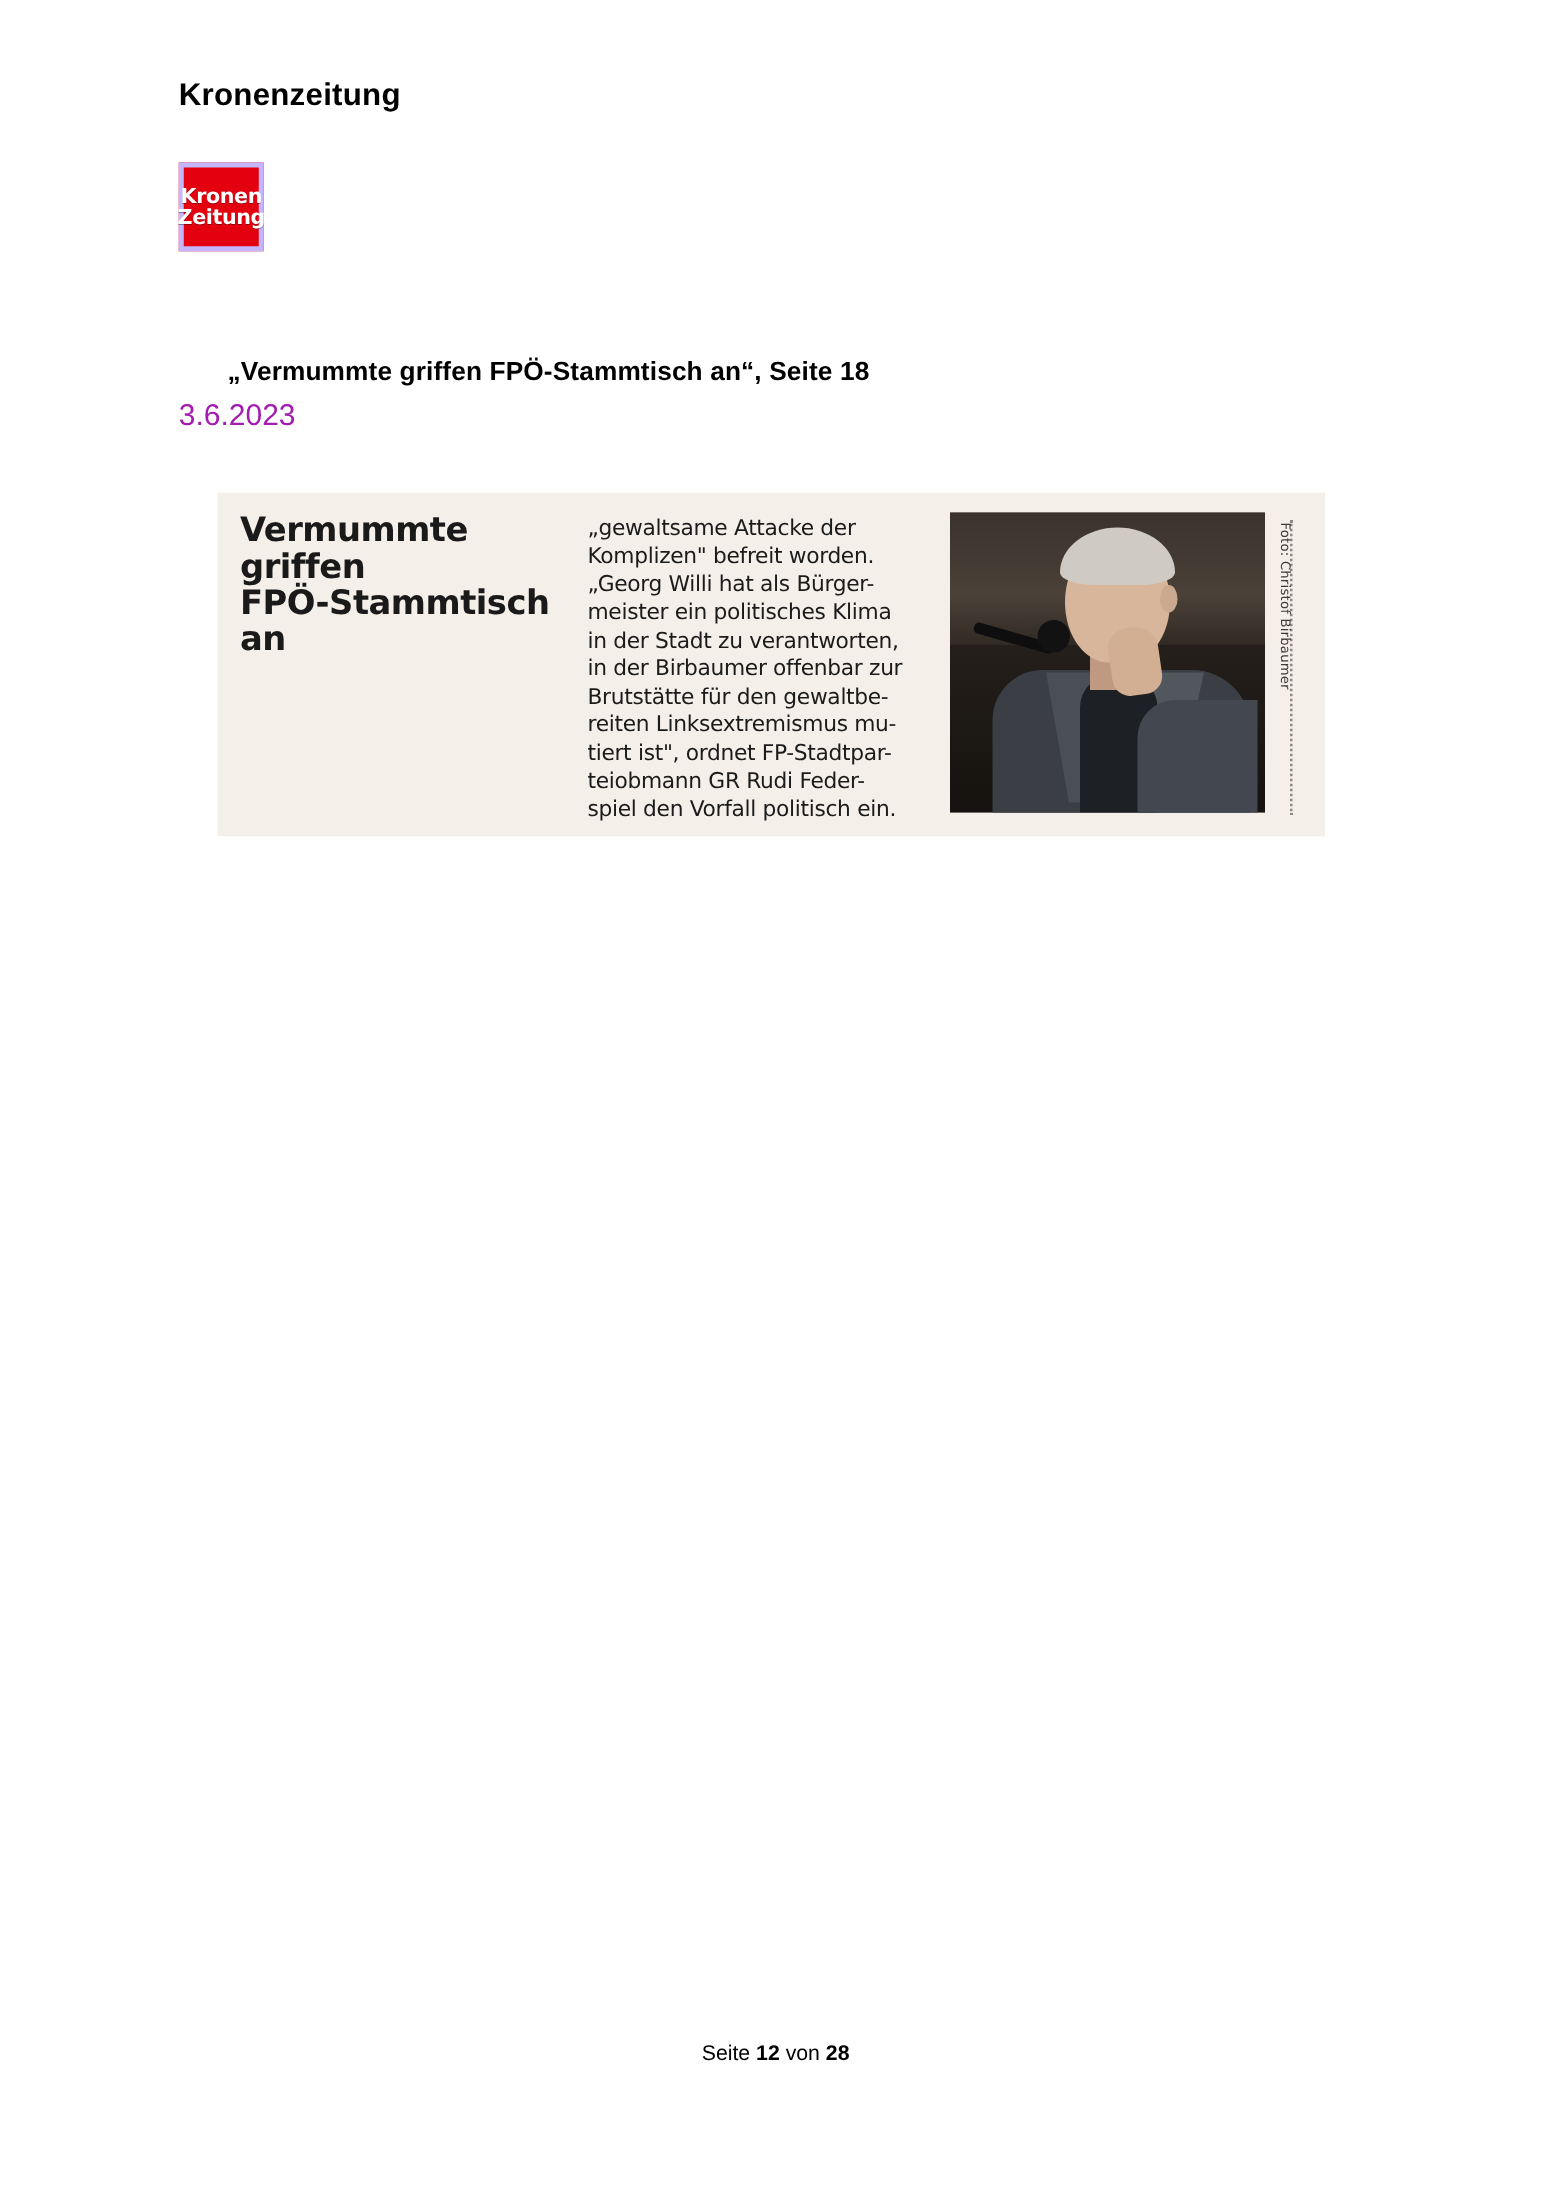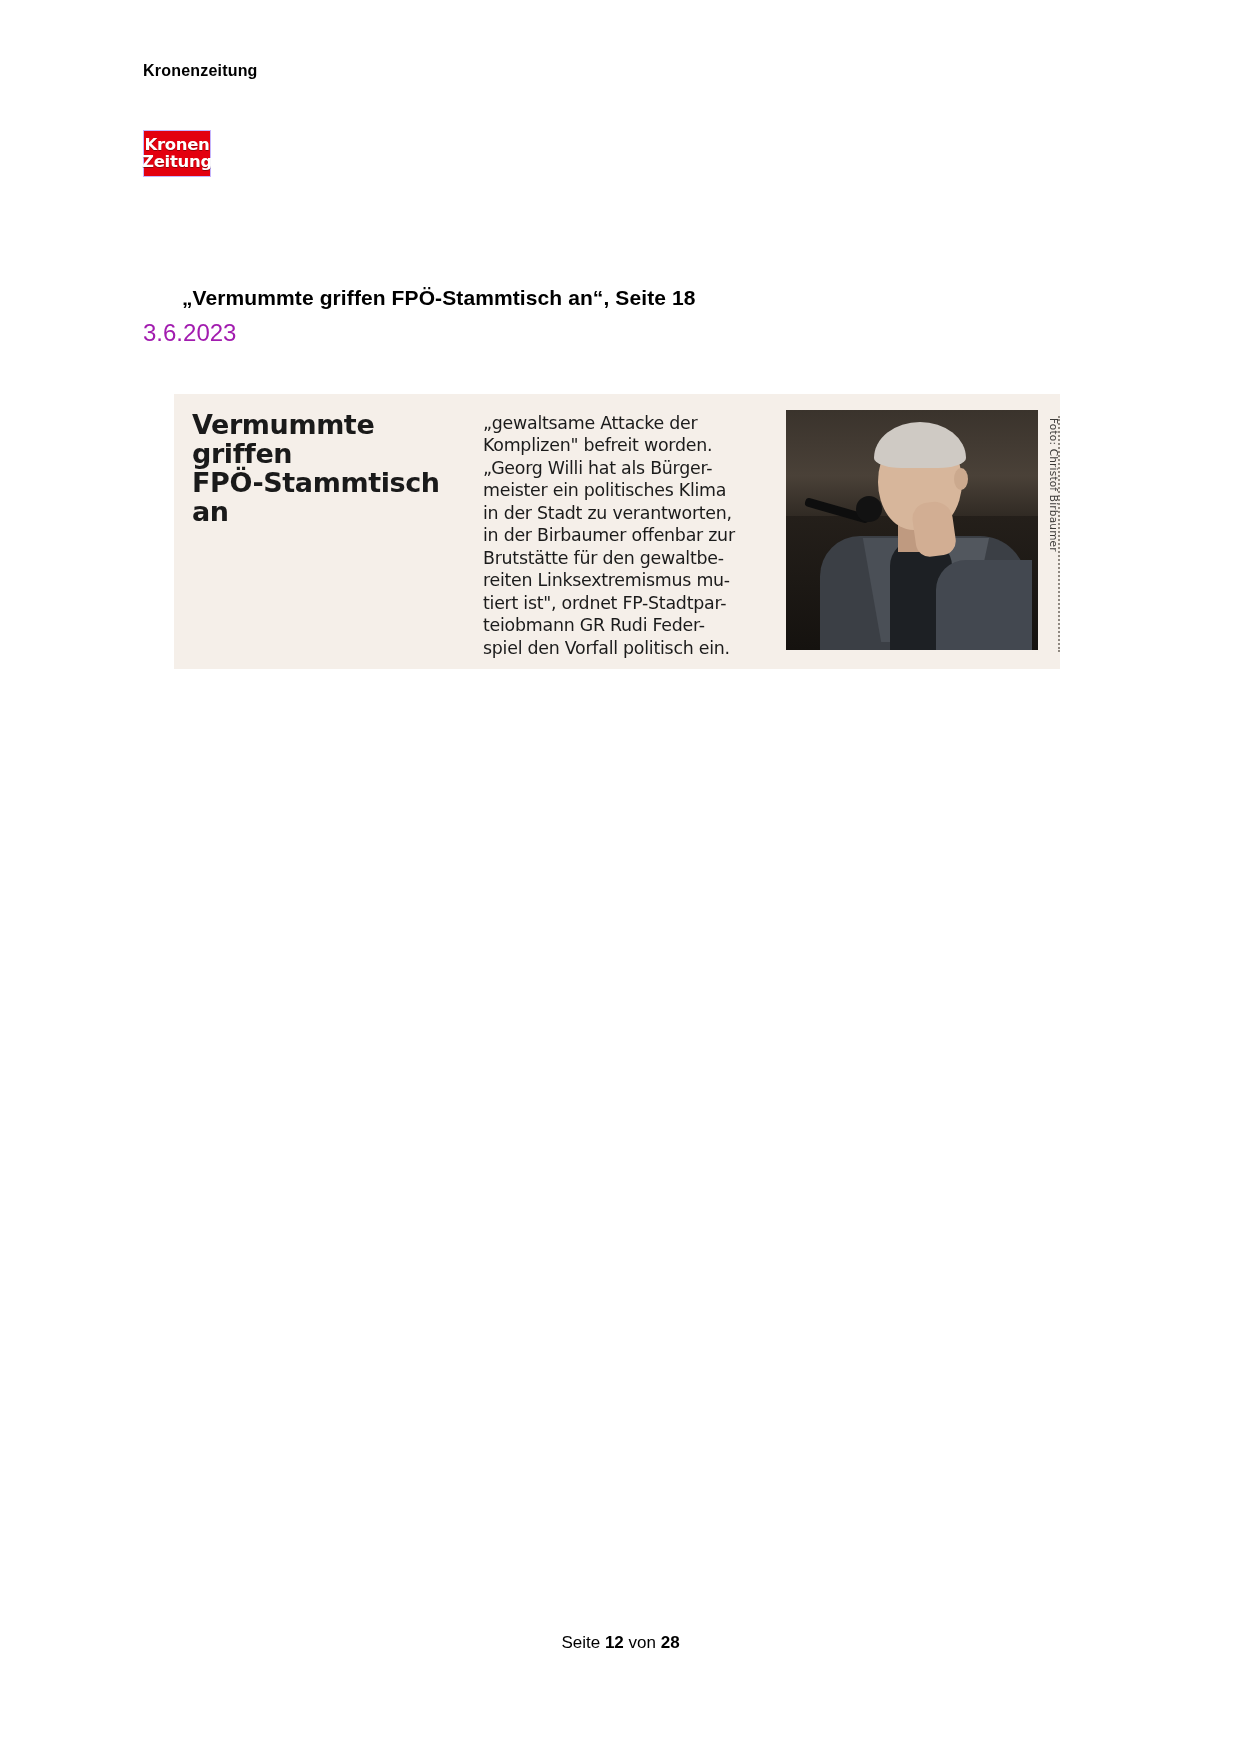--- a/index.html
+++ b/index.html
@@ -26,7 +26,7 @@
     position: absolute;
     left: 143px;
     top: 62px;
-    font-size: 16px;
+    font-size: 25px;
     font-weight: bold;
     letter-spacing: 0.2px;
     color: #000;

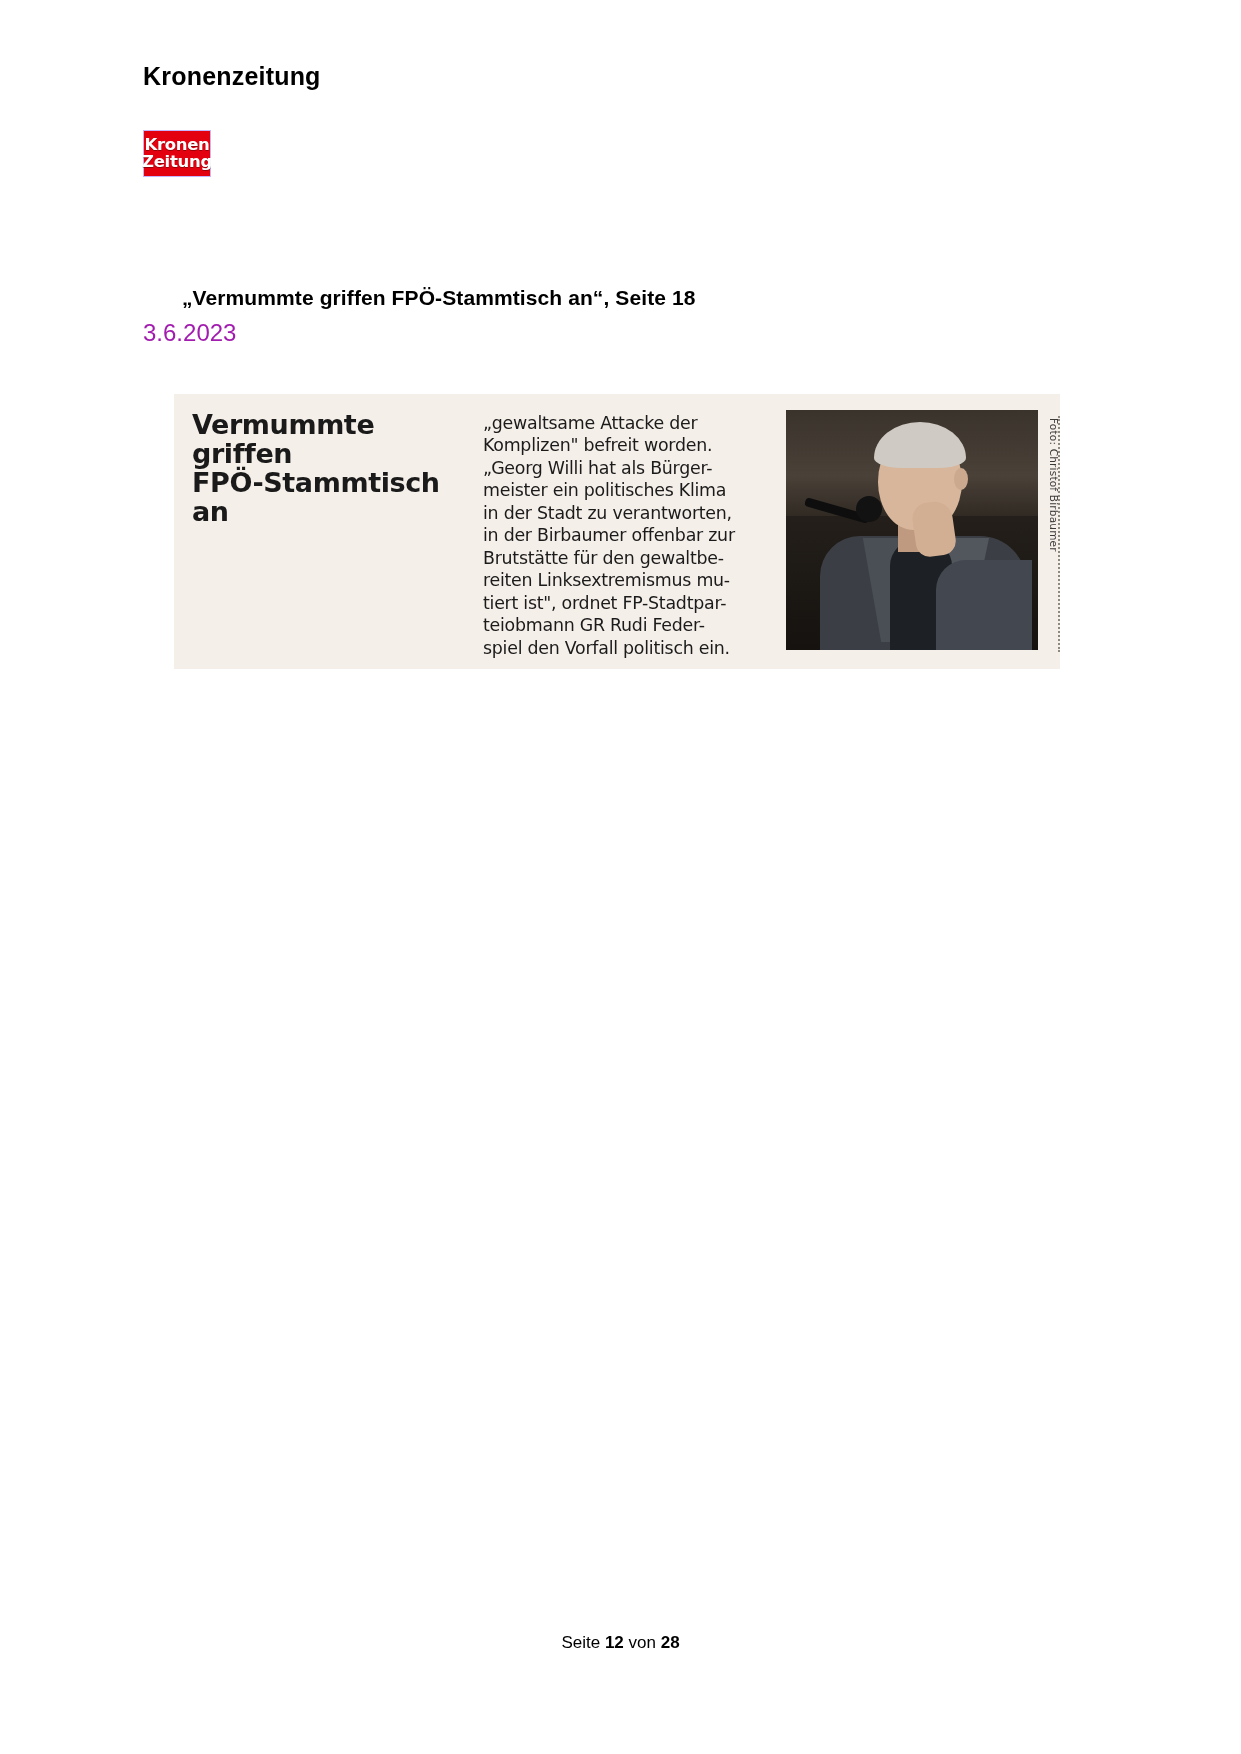--- a/index.html
+++ b/index.html
@@ -38,9 +38,9 @@
     left: 143px;
     top: 130px;
     width: 68px;
-    height: 47px;
+    height: 71px;
     background: #e3000f;
-    border: 1px solid #c4b5fd;
+    border: 4px solid #c4b5fd;
     box-sizing: border-box;
     display: flex;
     flex-direction: column;

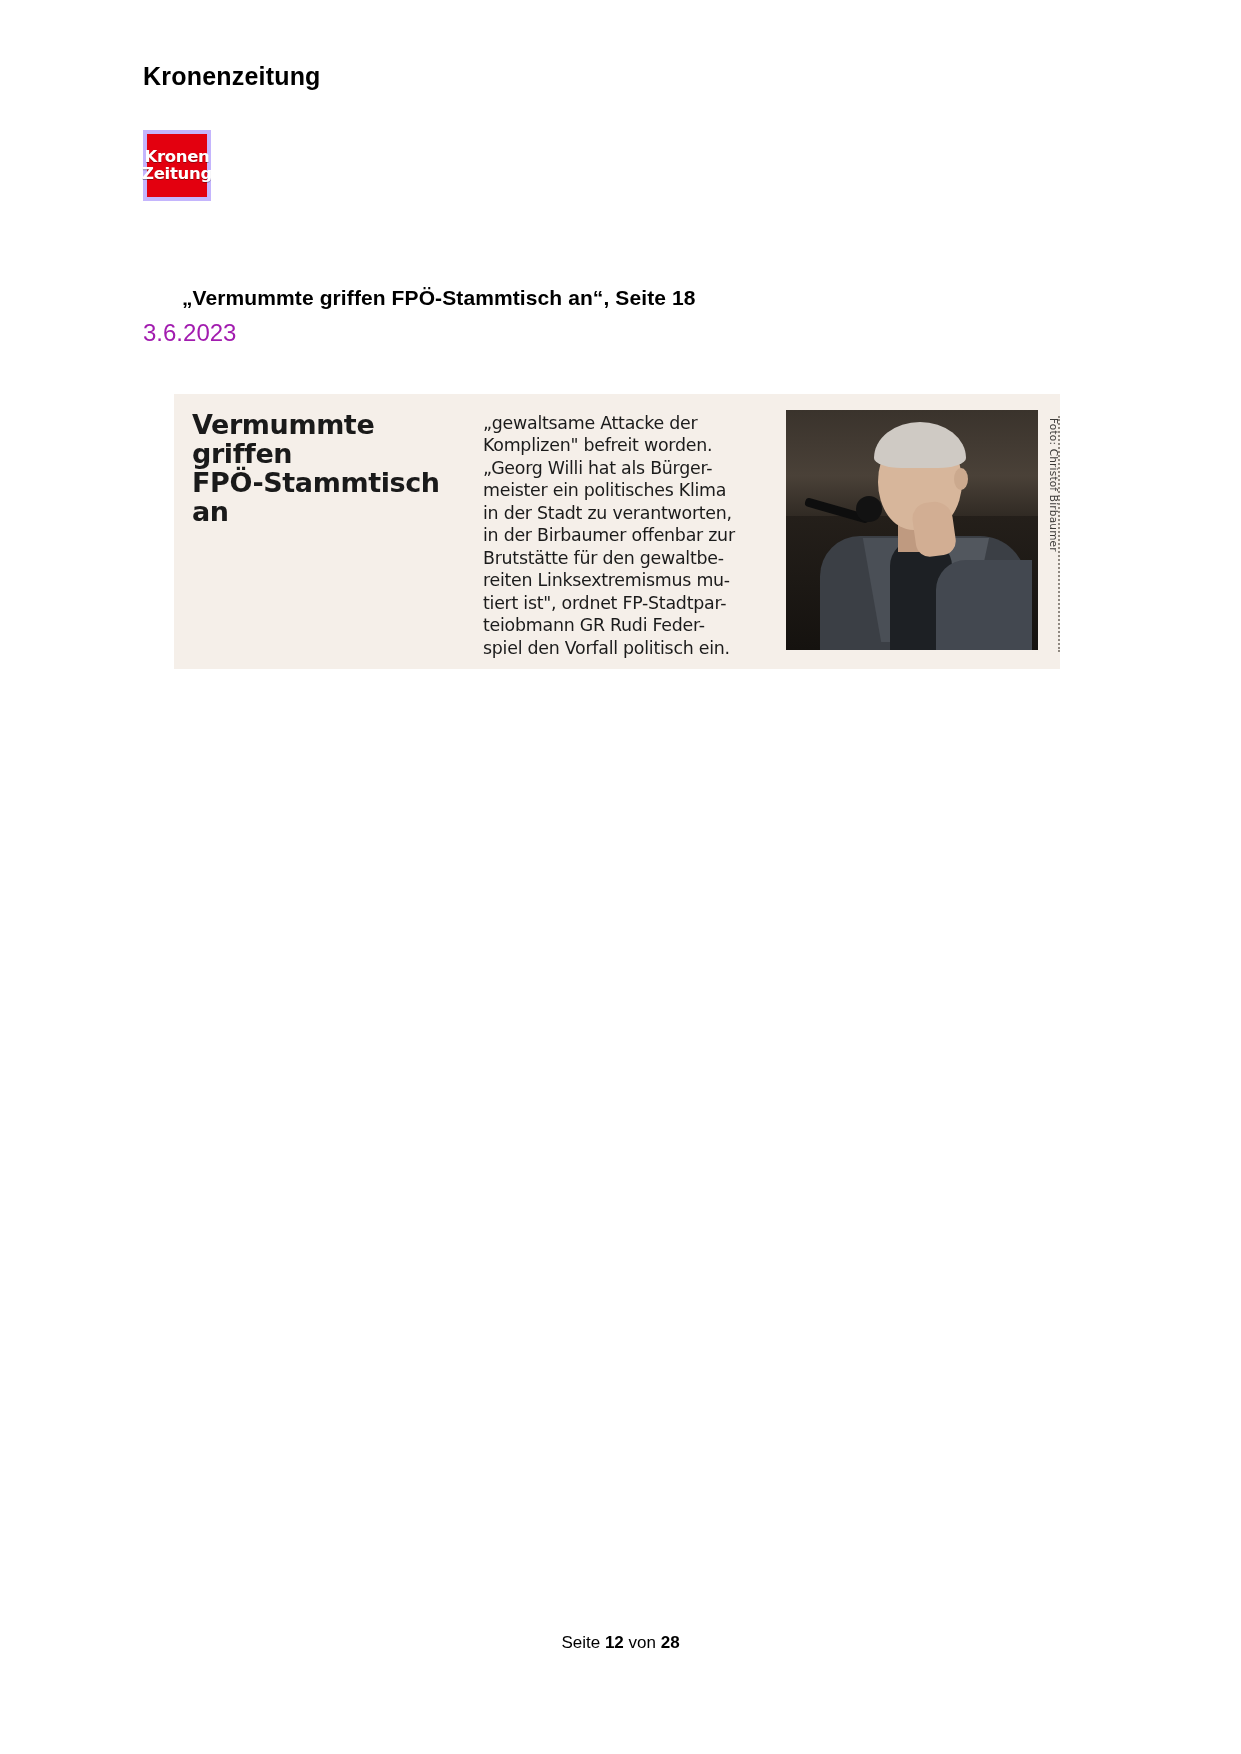--- a/index.html
+++ b/index.html
@@ -94,7 +94,7 @@
     padding: 16px 14px 10px 18px;
     box-sizing: border-box;
     display: flex;
-    gap: 13px;
+    gap: 0px;
   }
 
   .col-left {

